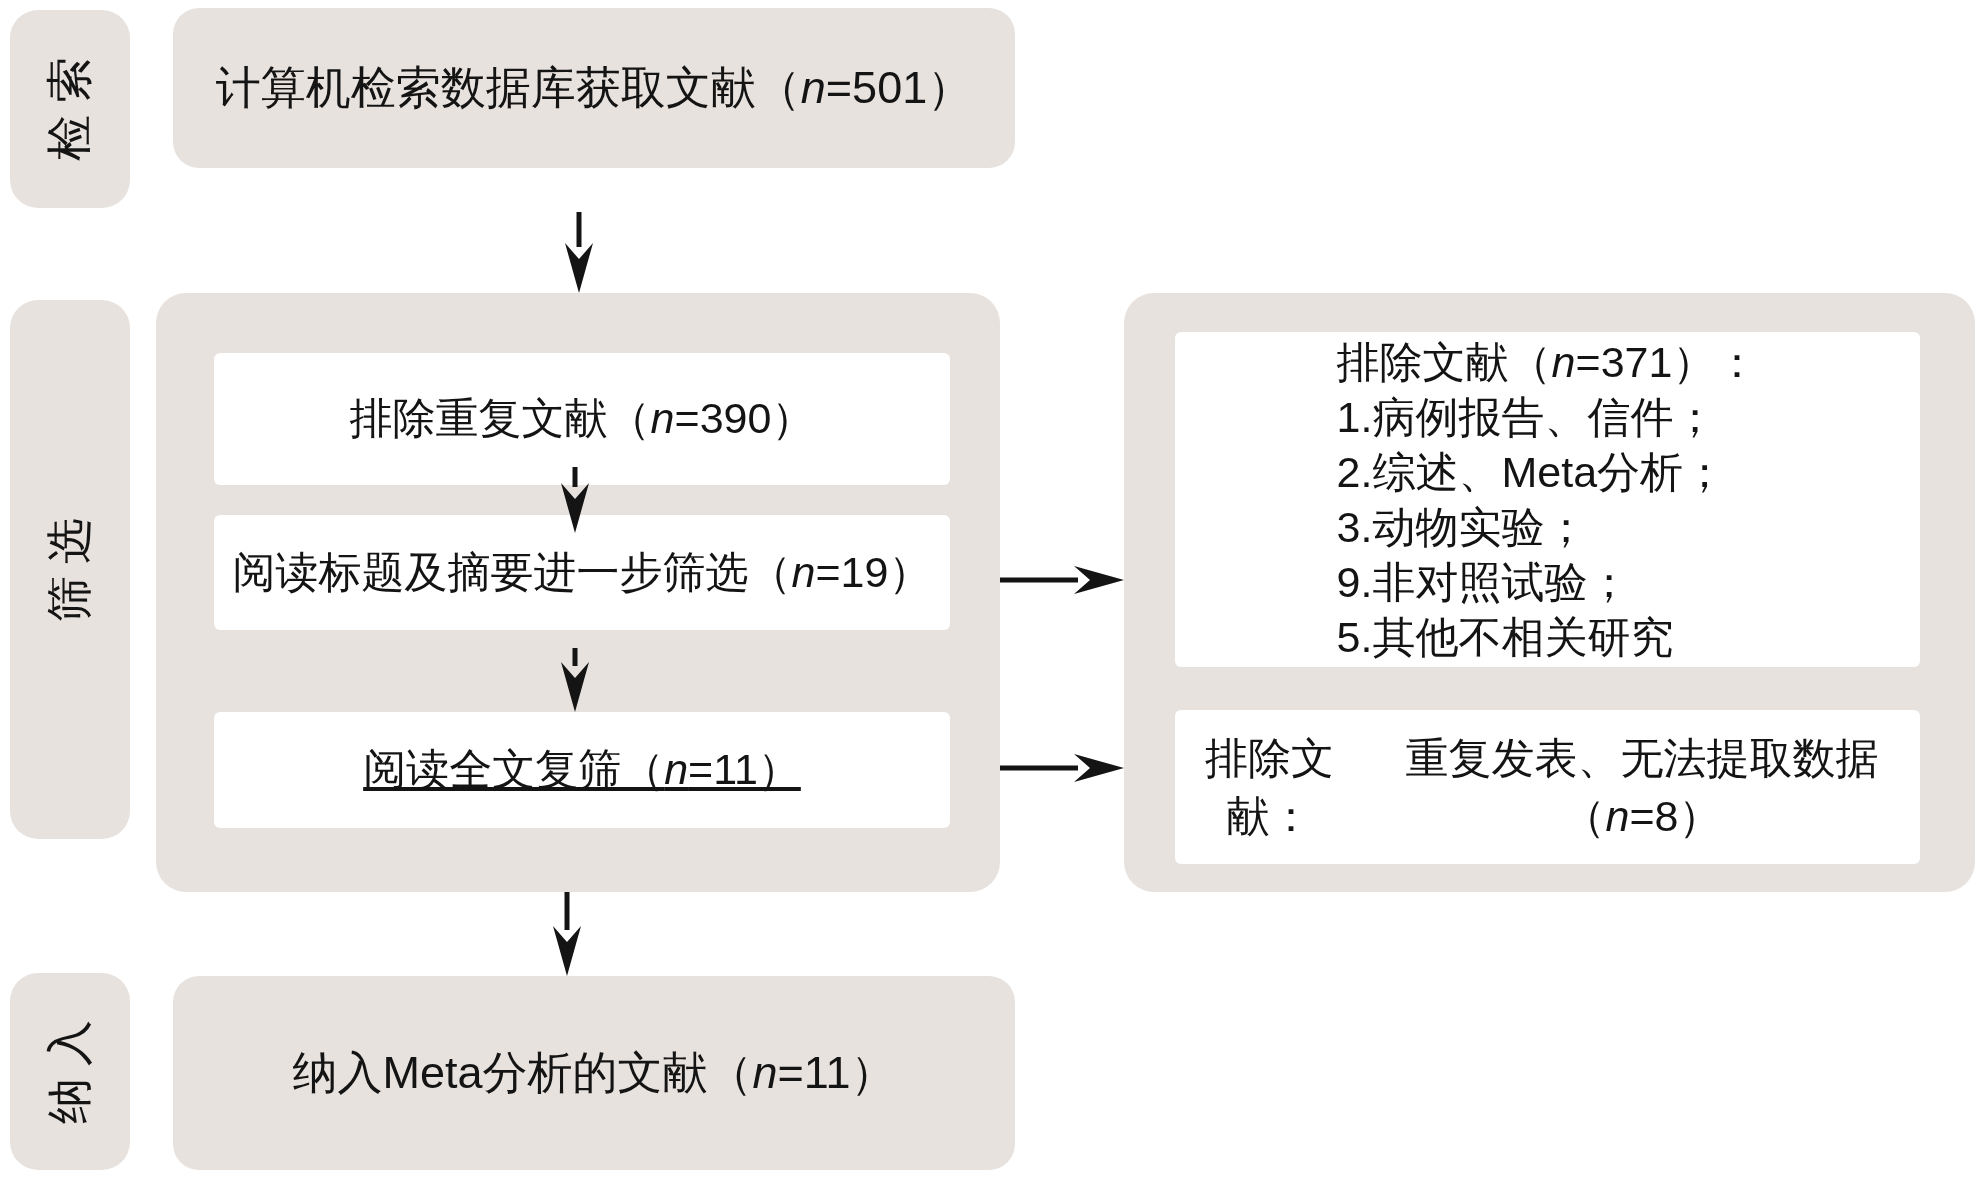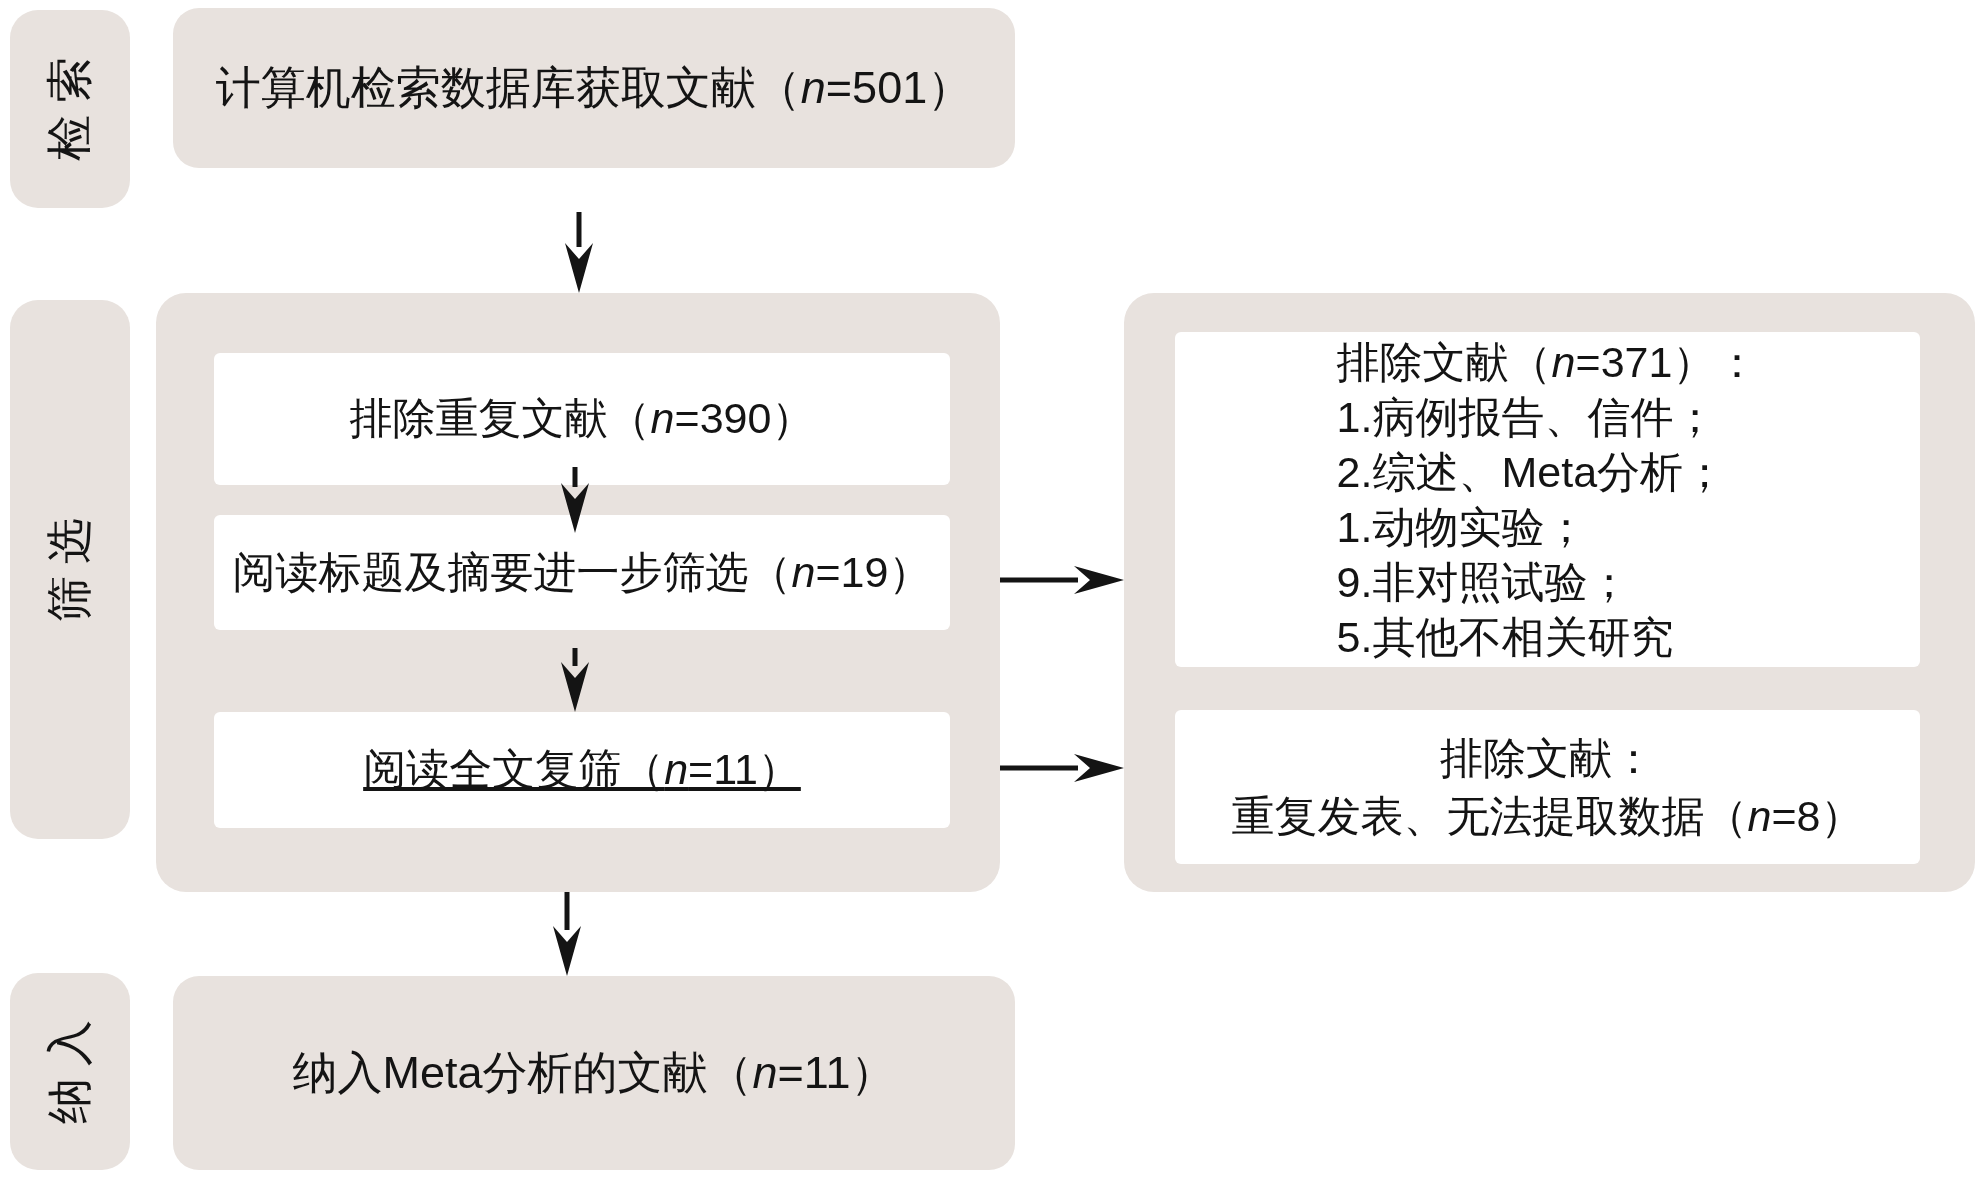--- a/index.html
+++ b/index.html
@@ -111,7 +111,7 @@
       <div>排除文献（<i>n</i>=371）：</div>
       <div>1.病例报告、信件；</div>
       <div>2.综述、Meta分析；</div>
-      <div>1.动物实验；</div>
+      <div>3.动物实验；</div>
       <div>9.非对照试验；</div>
       <div>5.其他不相关研究</div>
     </div>

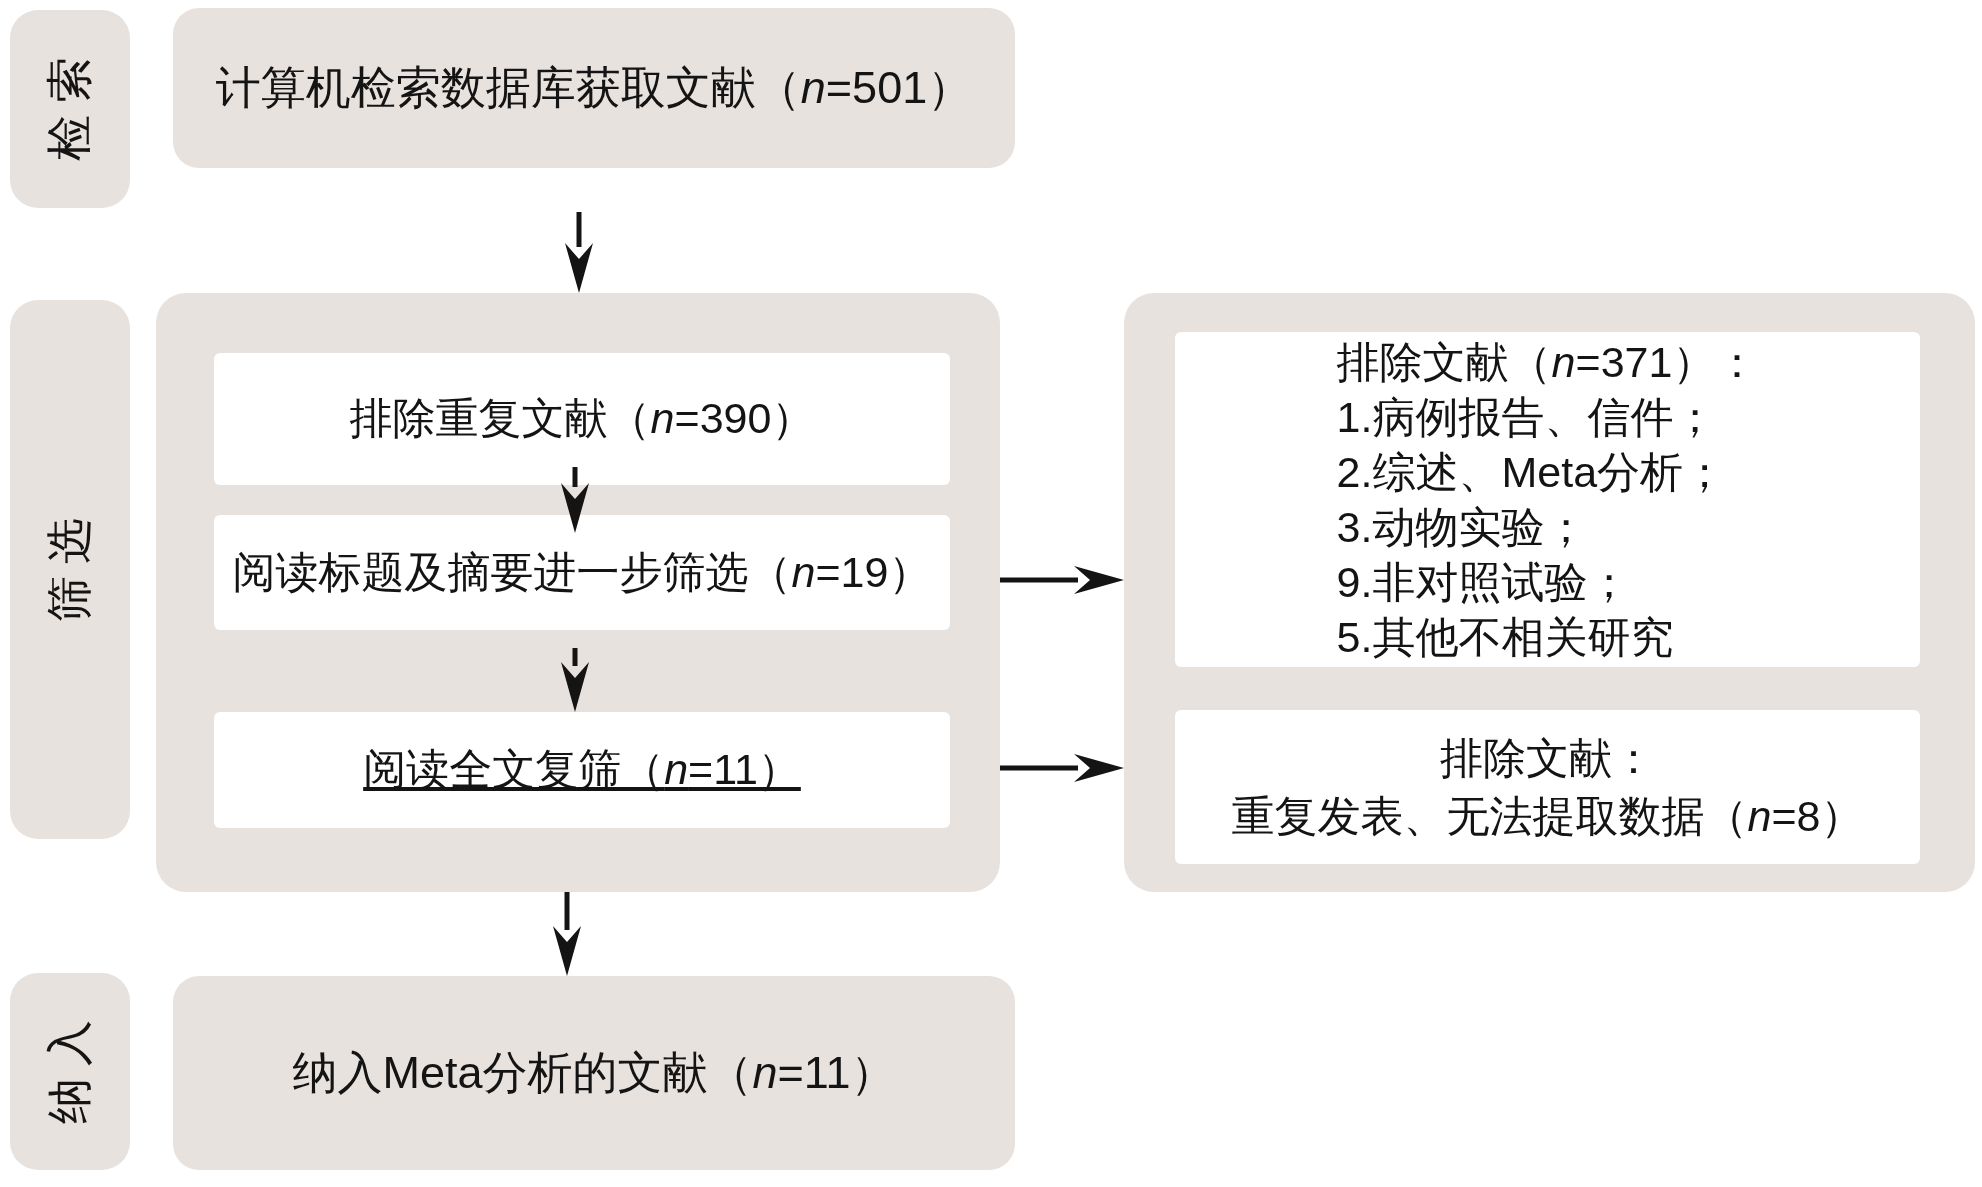--- a/index.html
+++ b/index.html
@@ -58,7 +58,7 @@
     line-height:55px;
   }
   .white-node.two-line{
-    flex-direction:column;
+    flex-direction:row;
     font-size:43px;
     line-height:58px;
   }

